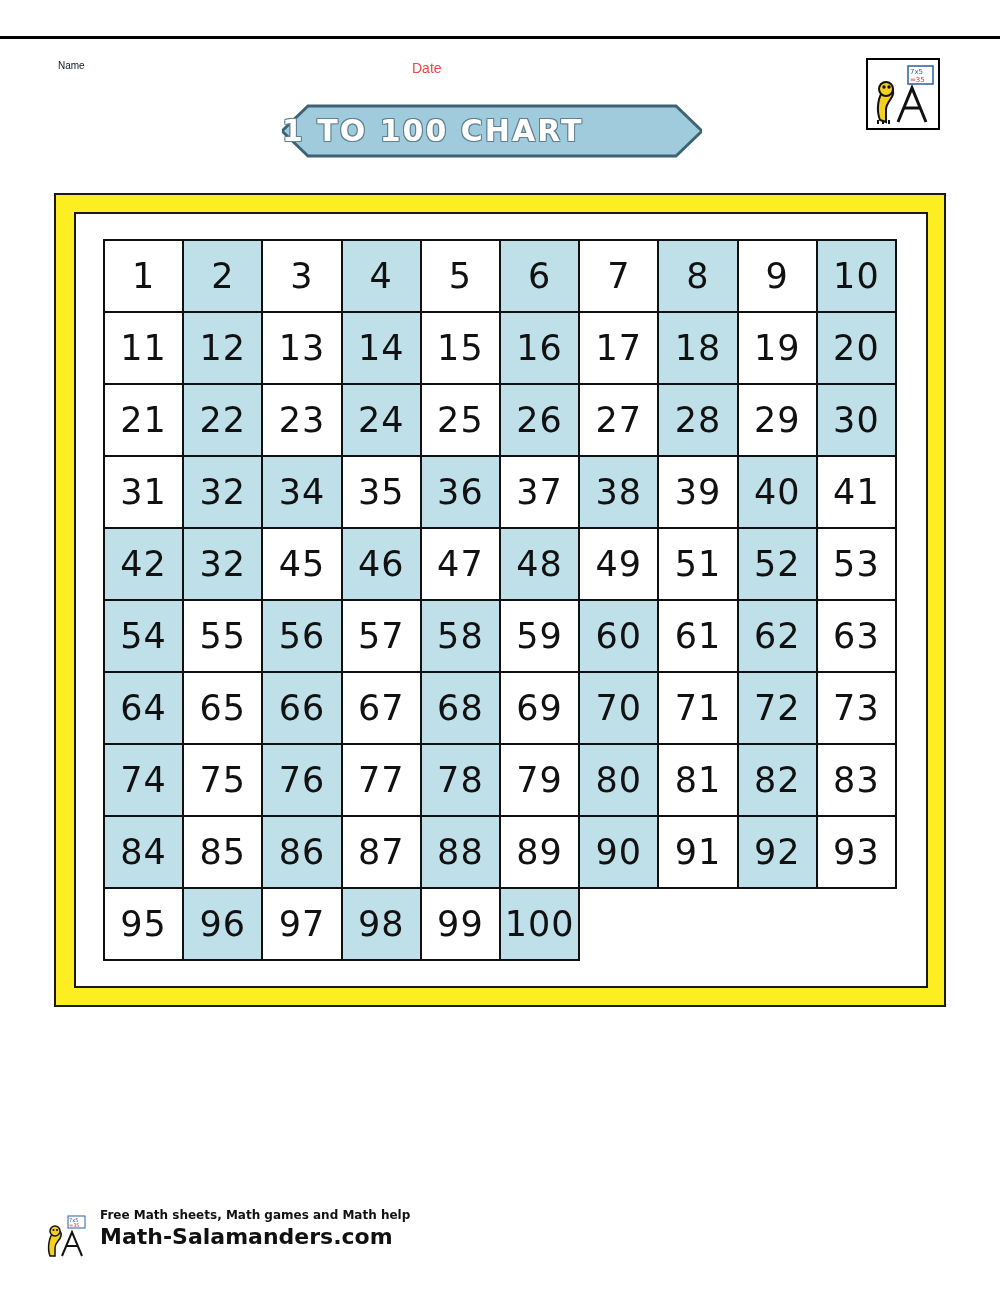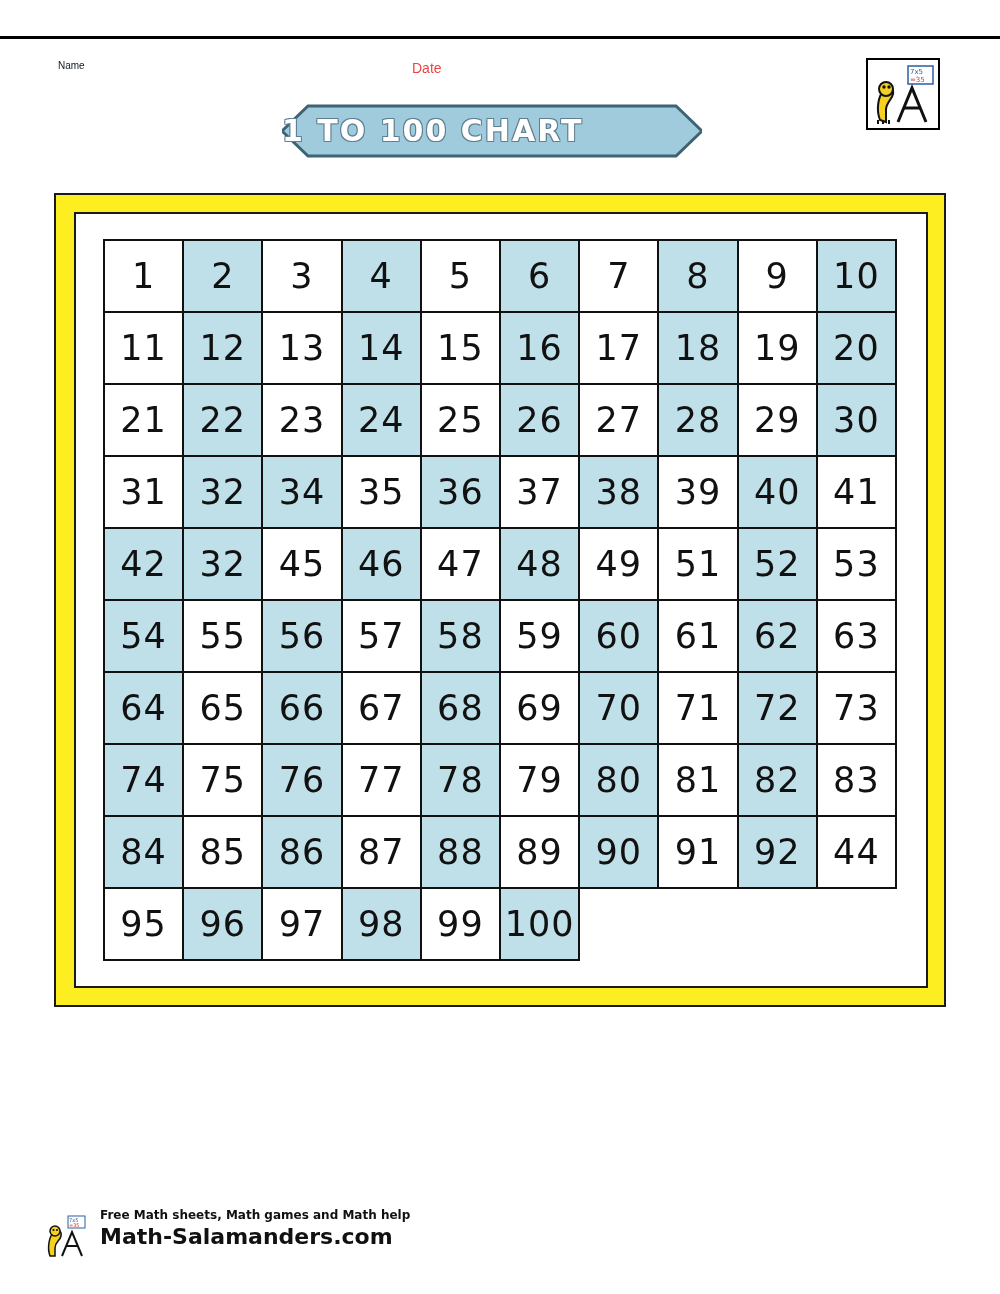--- a/index.html
+++ b/index.html
@@ -309,7 +309,7 @@
       <div class="cell shaded">90</div>
       <div class="cell">91</div>
       <div class="cell shaded">92</div>
-      <div class="cell">44</div>
+      <div class="cell">93</div>
       <div class="cell">95</div>
       <div class="cell shaded">96</div>
       <div class="cell">97</div>

